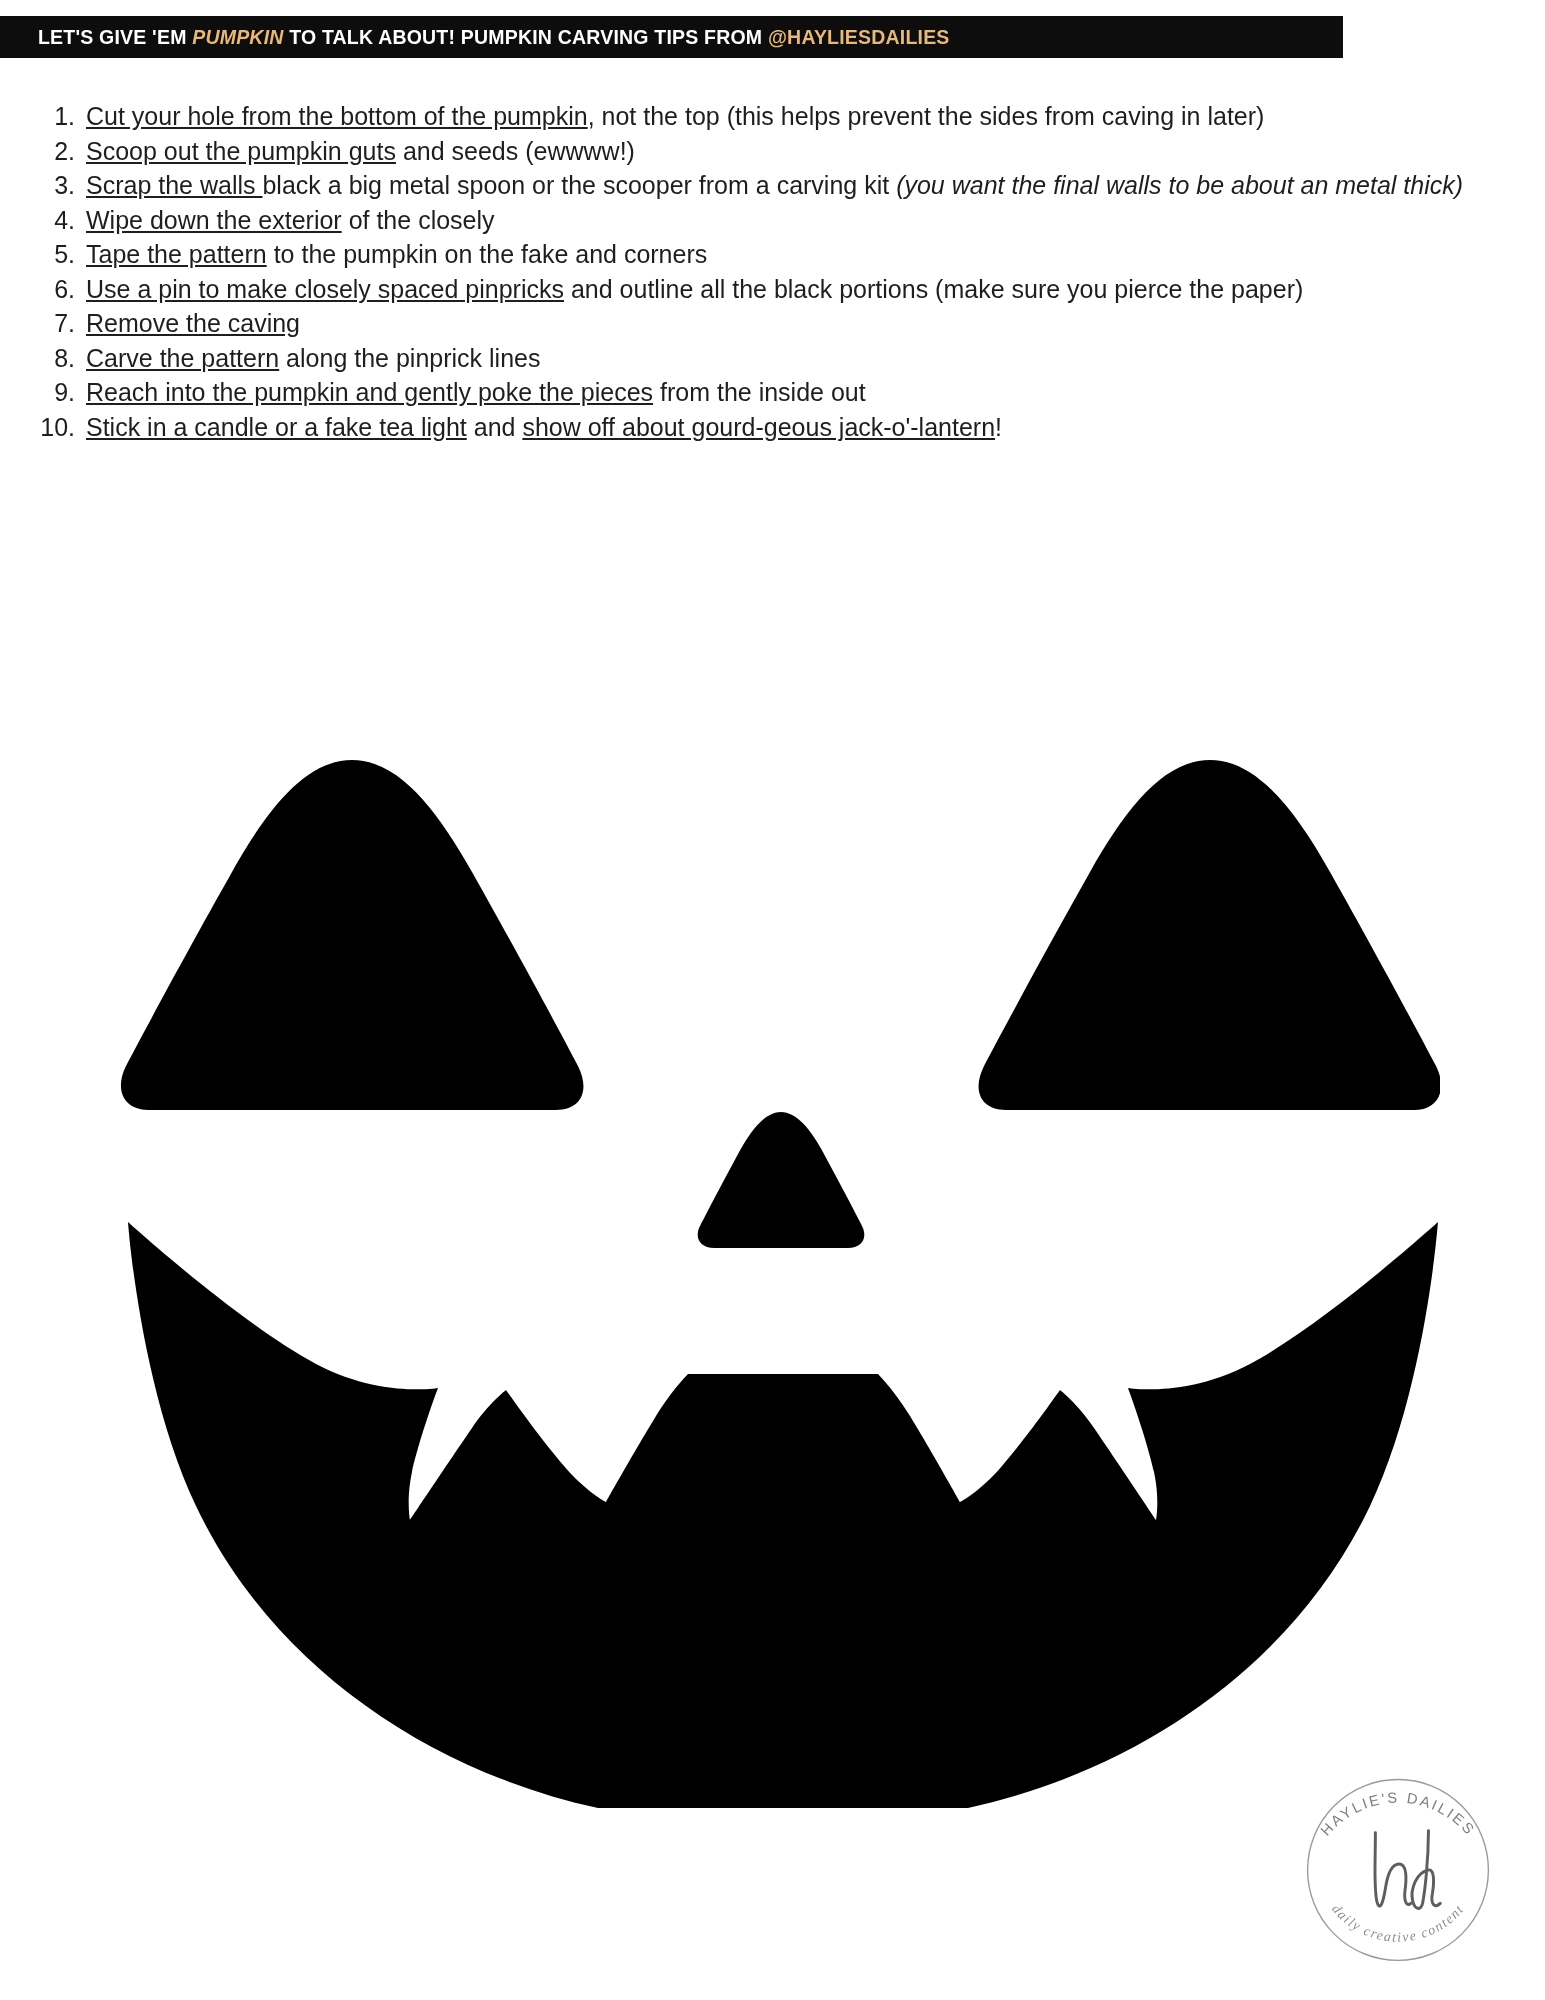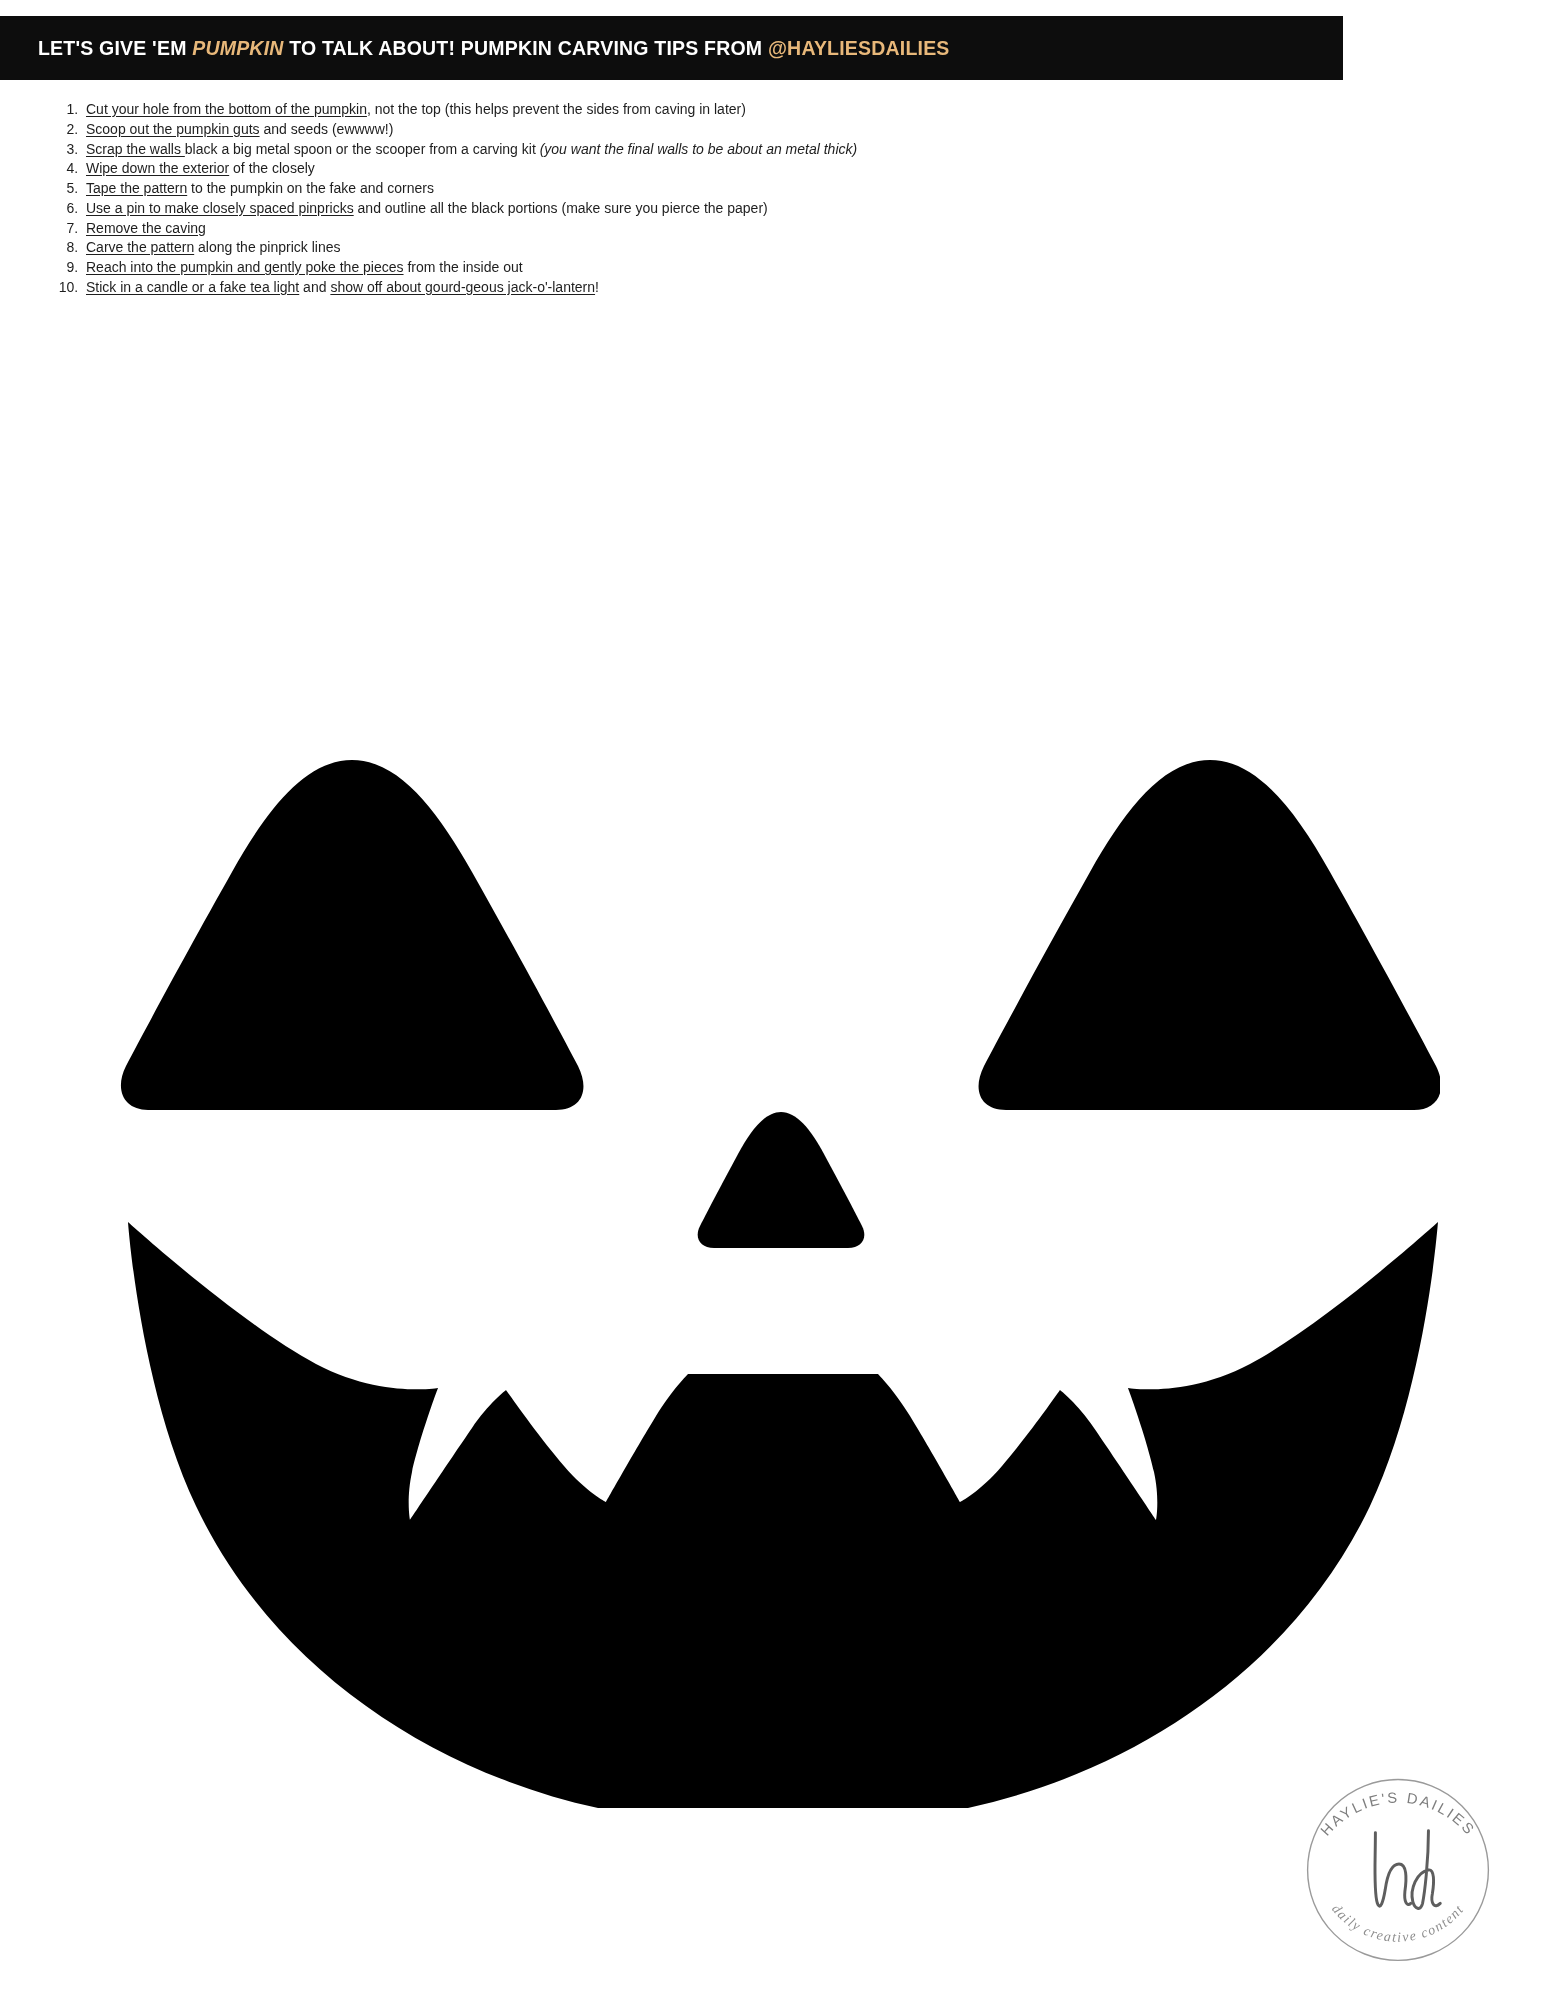--- a/index.html
+++ b/index.html
@@ -22,7 +22,7 @@
     top: 16px;
     left: 0;
     width: 1343px;
-    height: 64px;
+    height: 42px;
     background: #0d0d0d;
     display: flex;
     align-items: center;

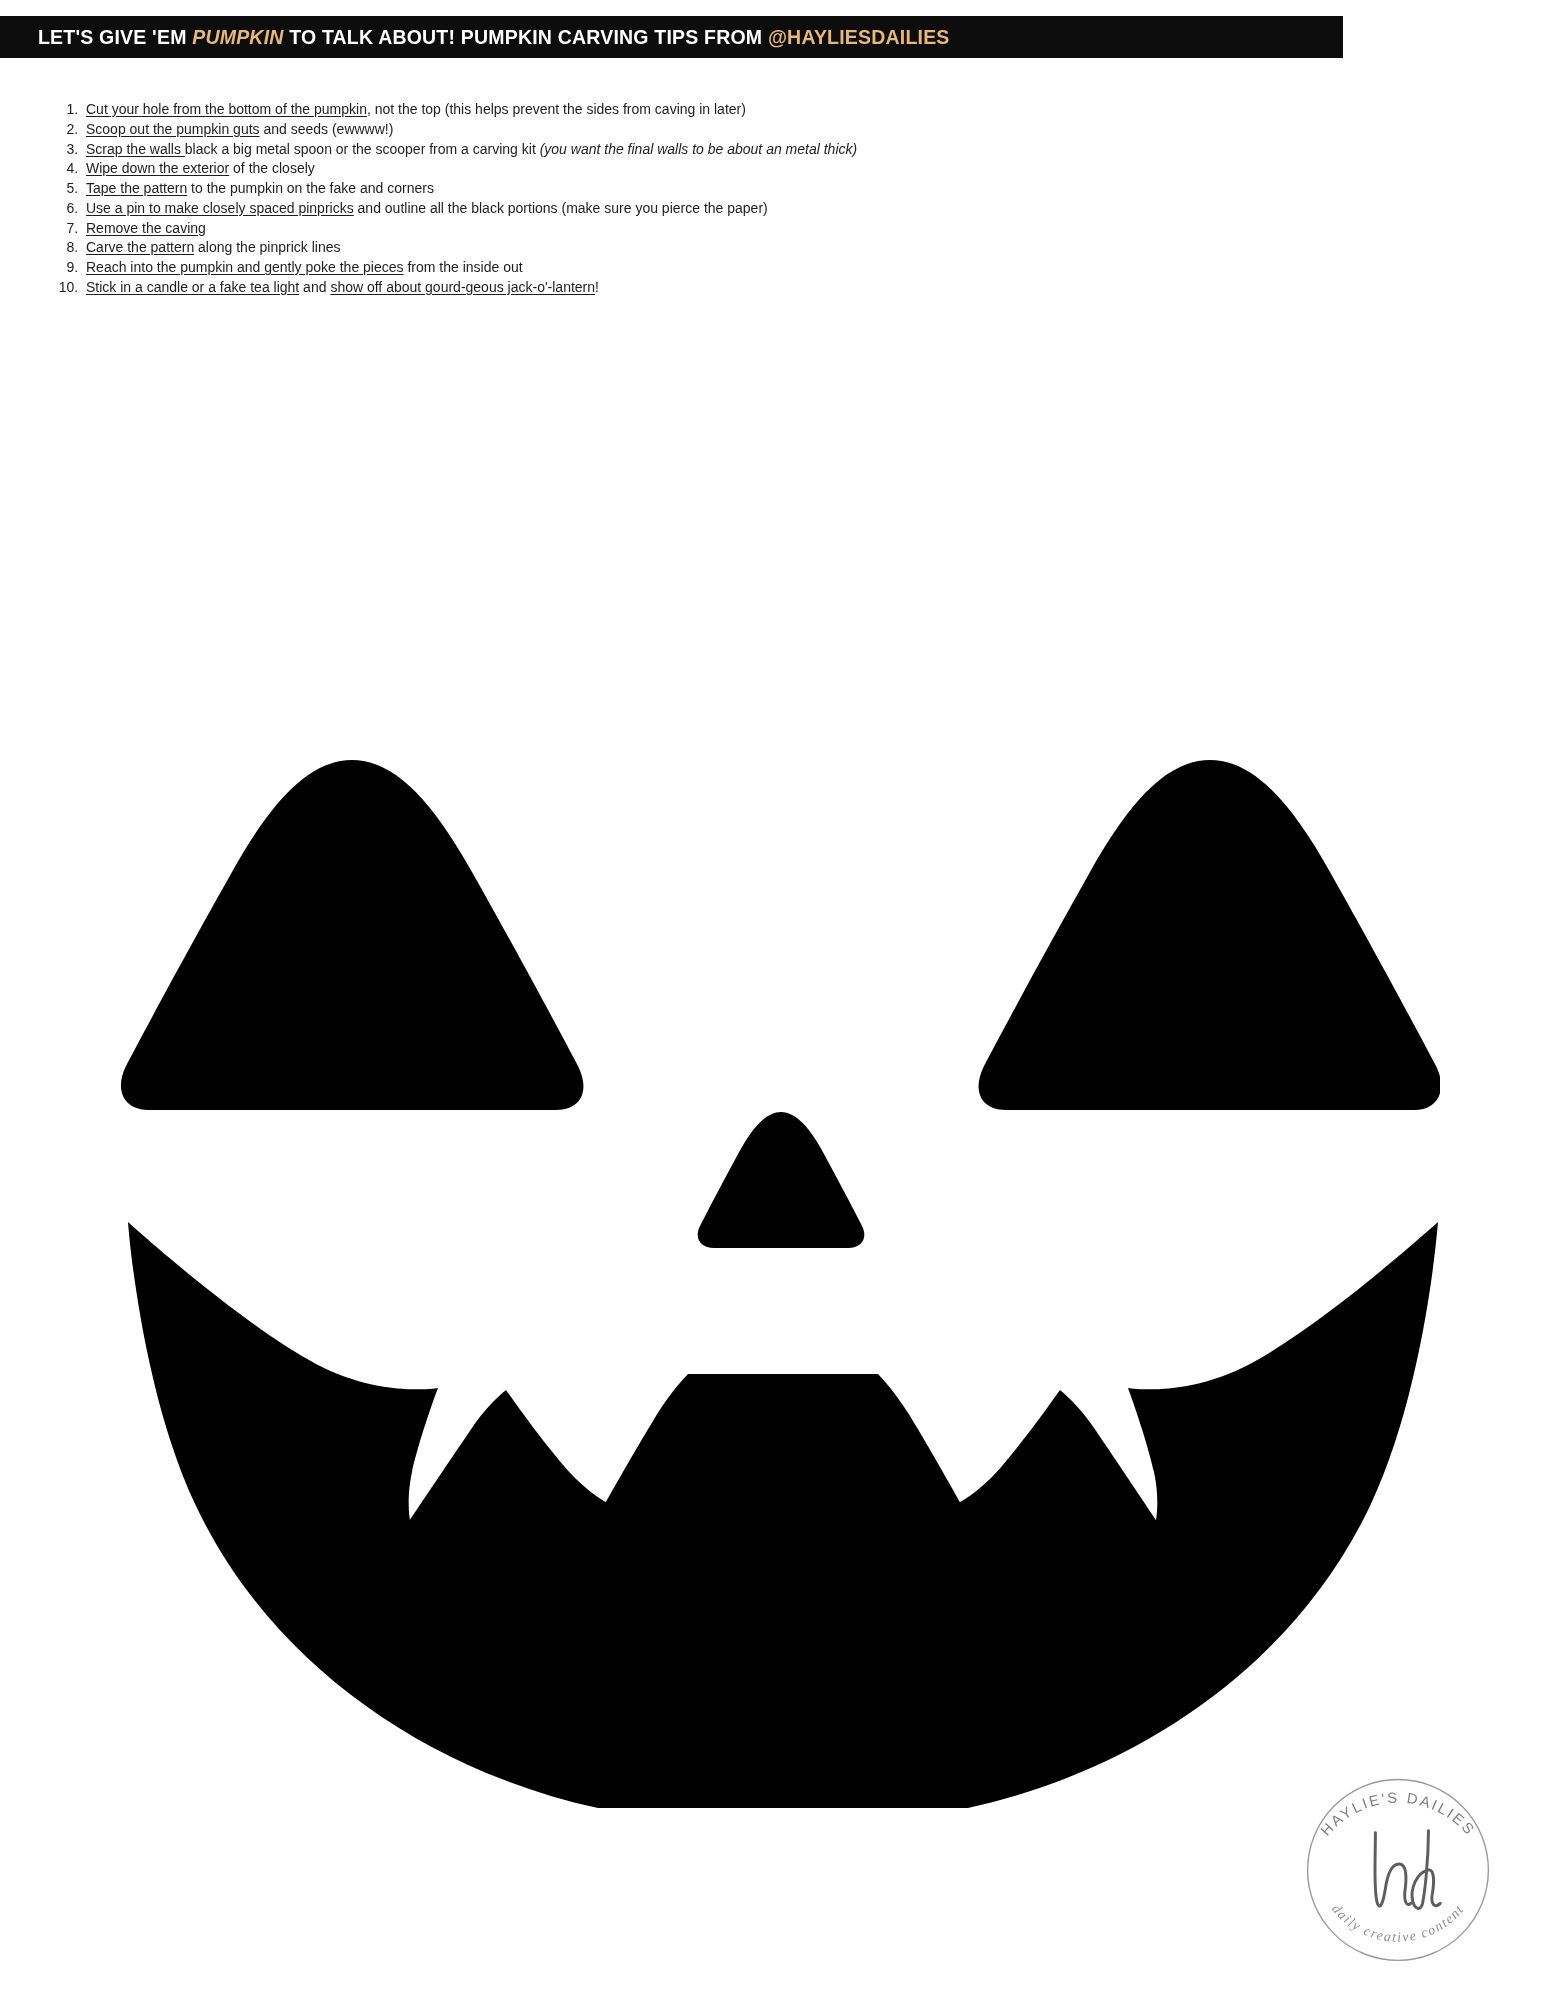--- a/index.html
+++ b/index.html
@@ -54,7 +54,7 @@
     margin: 0;
     padding: 0 0 0 38px;
     list-style: decimal;
-    font-size: 14px;
+    font-size: 25px;
     line-height: 1.34;
     color: #1e1e1e;
   }

